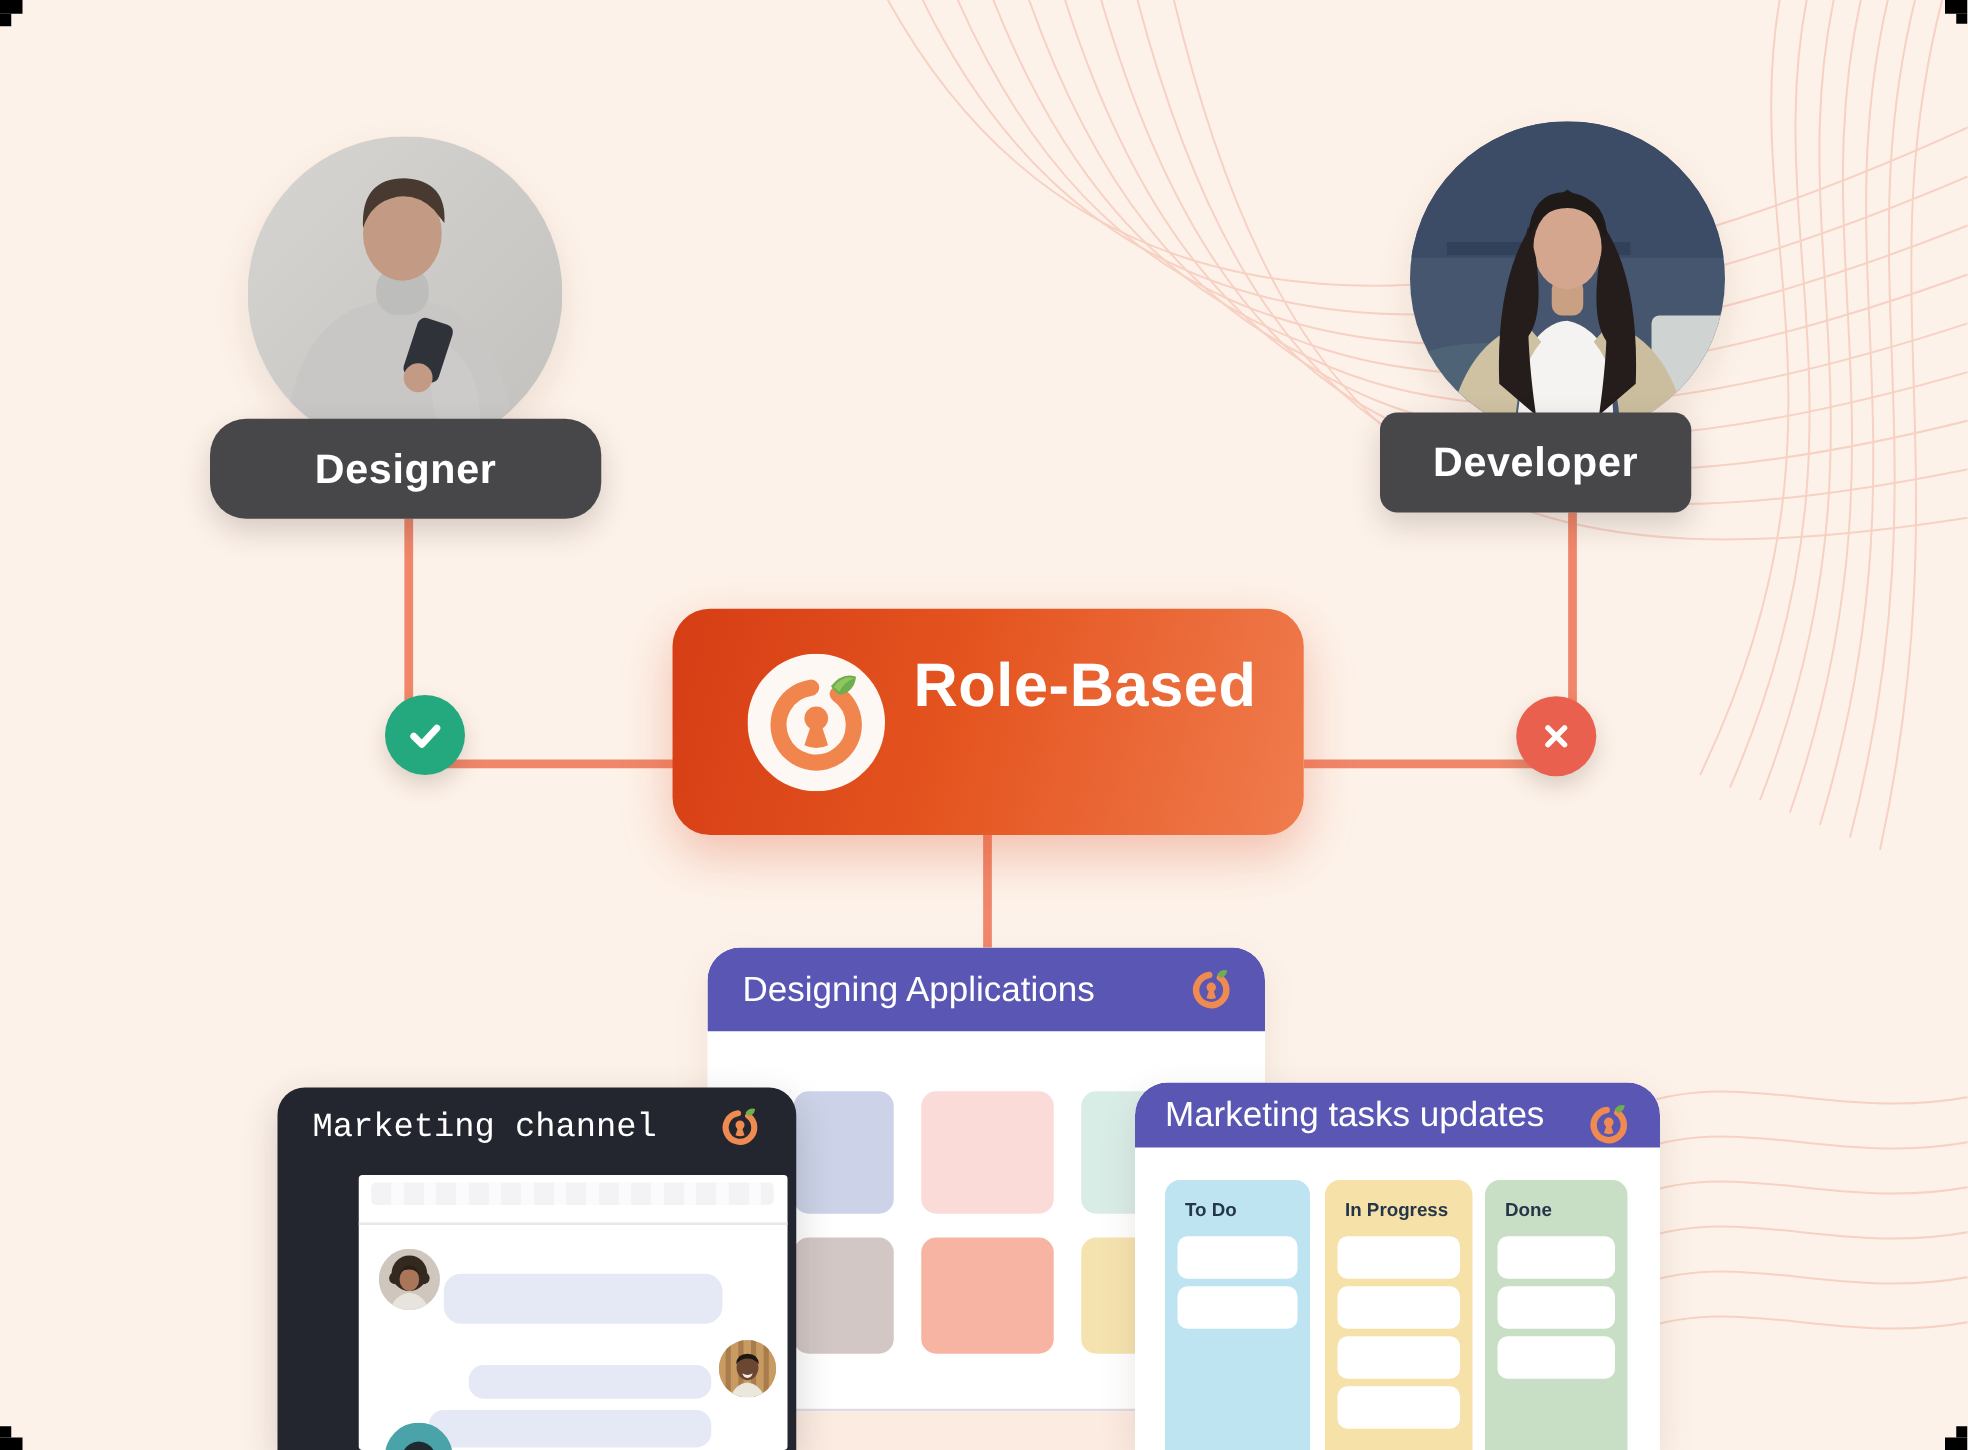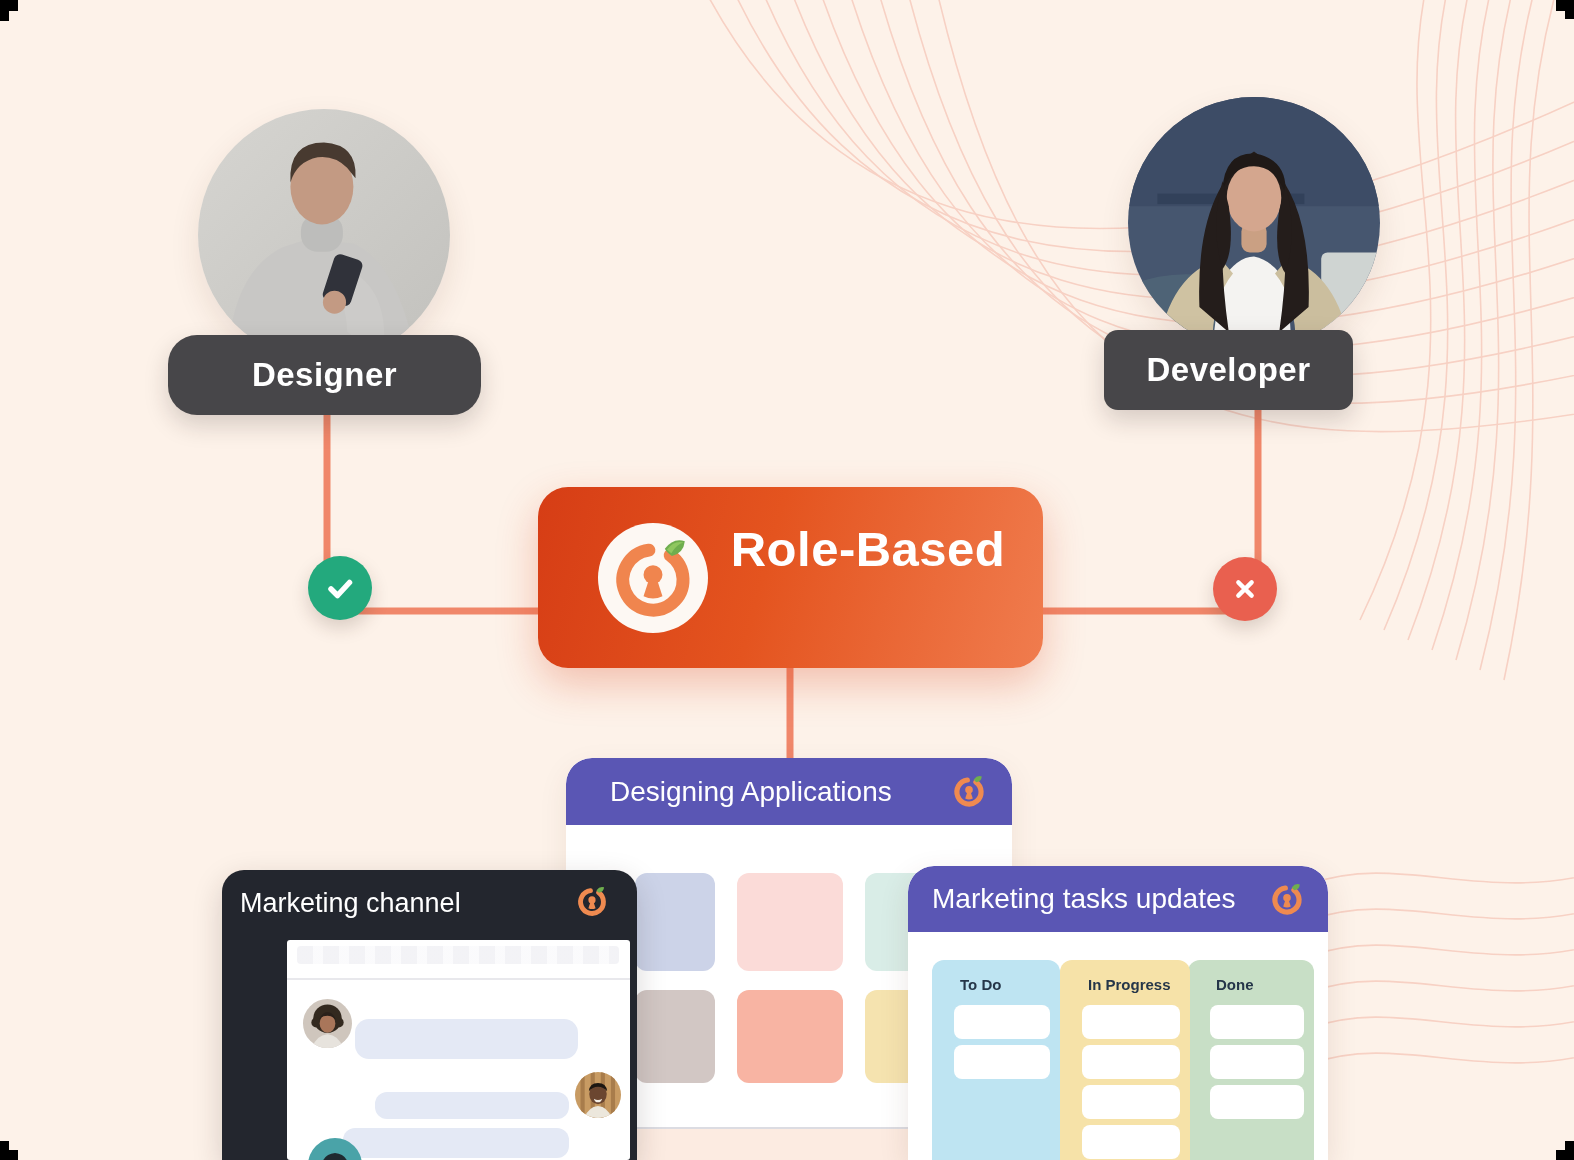--- a/index.html
+++ b/index.html
@@ -133,7 +133,7 @@
 </svg>
 
 <div id="designing-card" class="abs">
-  <div id="designing-header" class="win-header" style="background: rgb(90, 86, 180); padding-left: 16px;">
+  <div id="designing-header" class="win-header" style="background: rgb(90, 86, 180);">
     <span id="designing-title" class="win-title">Designing Applications</span>
     <svg id="designing-logo" viewBox="0 0 44 44">
       <path d="M 30 10.5 A 14 14 0 1 1 20.1 8.1" fill="none" stroke="#ef8a50" stroke-width="6" stroke-linecap="round"></path>

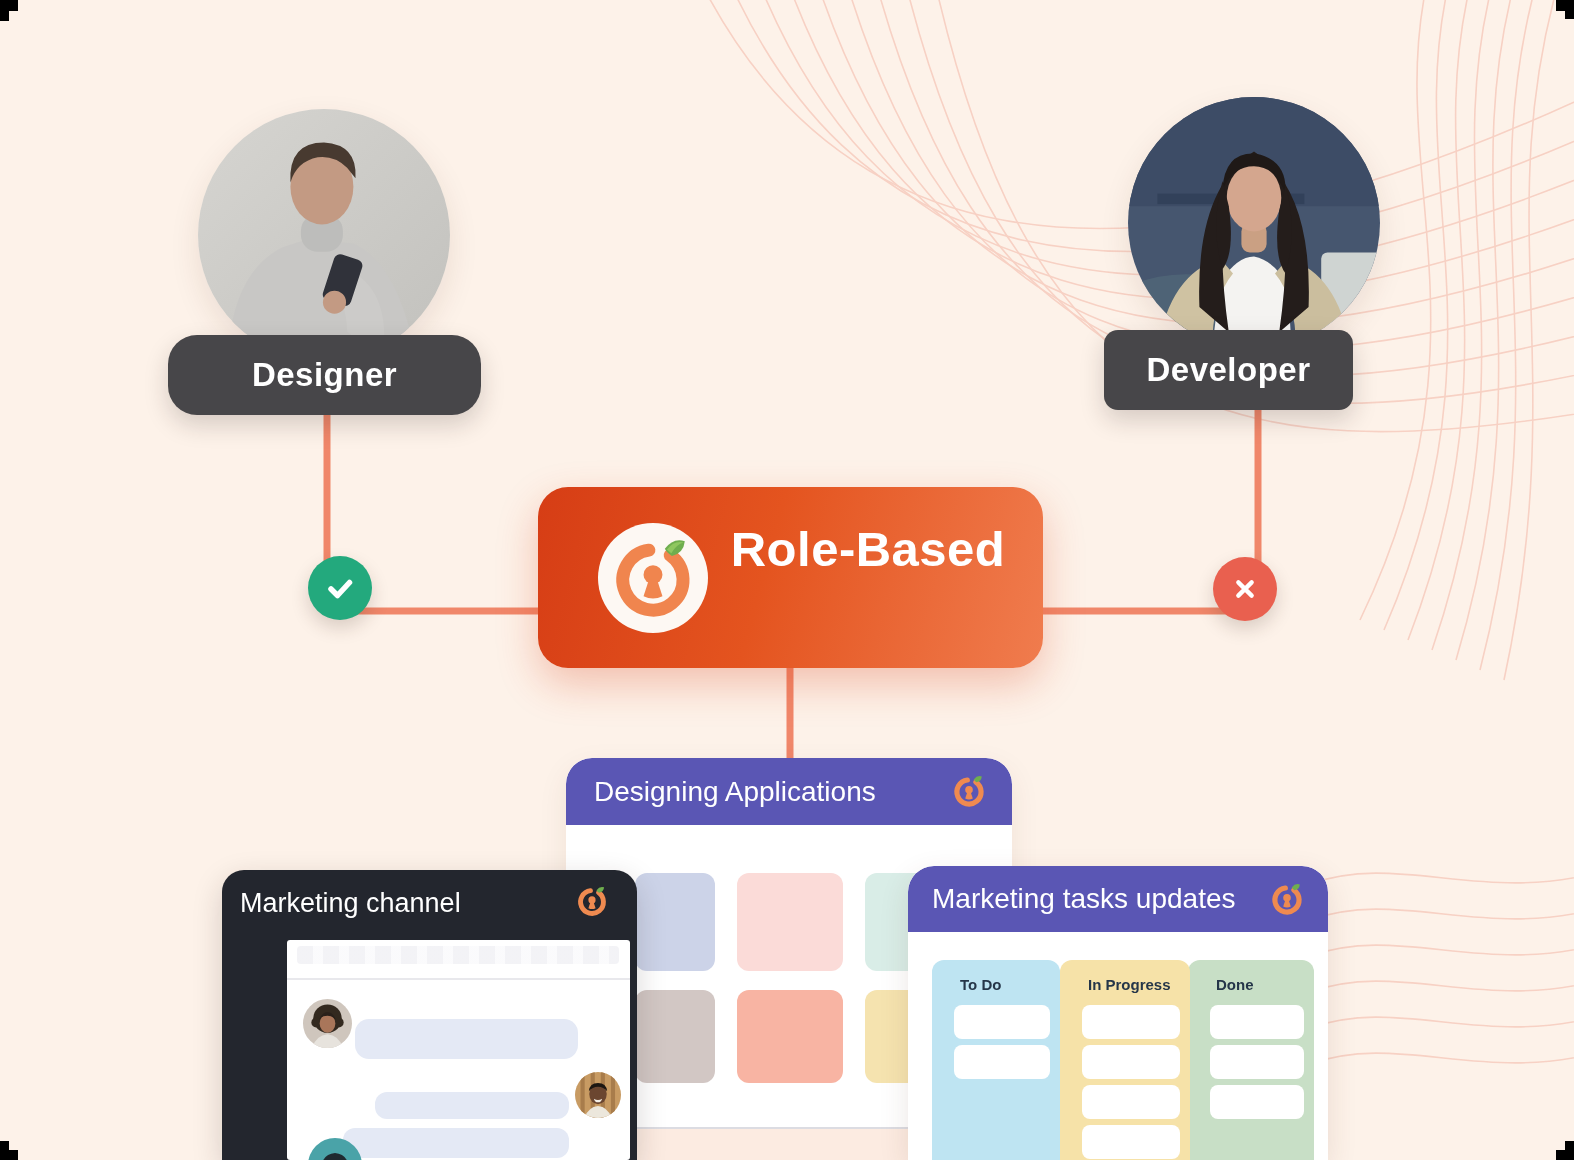--- a/index.html
+++ b/index.html
@@ -63,7 +63,7 @@
   #channel-card{left:222px;top:870px;width:415px;height:290px;border-radius:22px 22px 0 0;
       overflow:hidden;box-shadow:0 10px 30px rgba(40,30,25,.18);}
   #channel-header{height:66px;}
-  #channel-title{font-size:27px;margin-left:18px;}
+  #channel-title{font-size:27px;margin-left:28px;font-family:Liberation Mono, monospace;}
   #channel-logo{position:absolute;left:352px;top:14px;width:36px;height:36px;}
   #chat-panel{position:absolute;left:65px;top:70px;width:343px;height:220px;background:#fff;border-radius:3px;}
   #ghost-toolbar{position:absolute;left:10px;top:6px;width:322px;height:18px;border-radius:4px;opacity:.55;

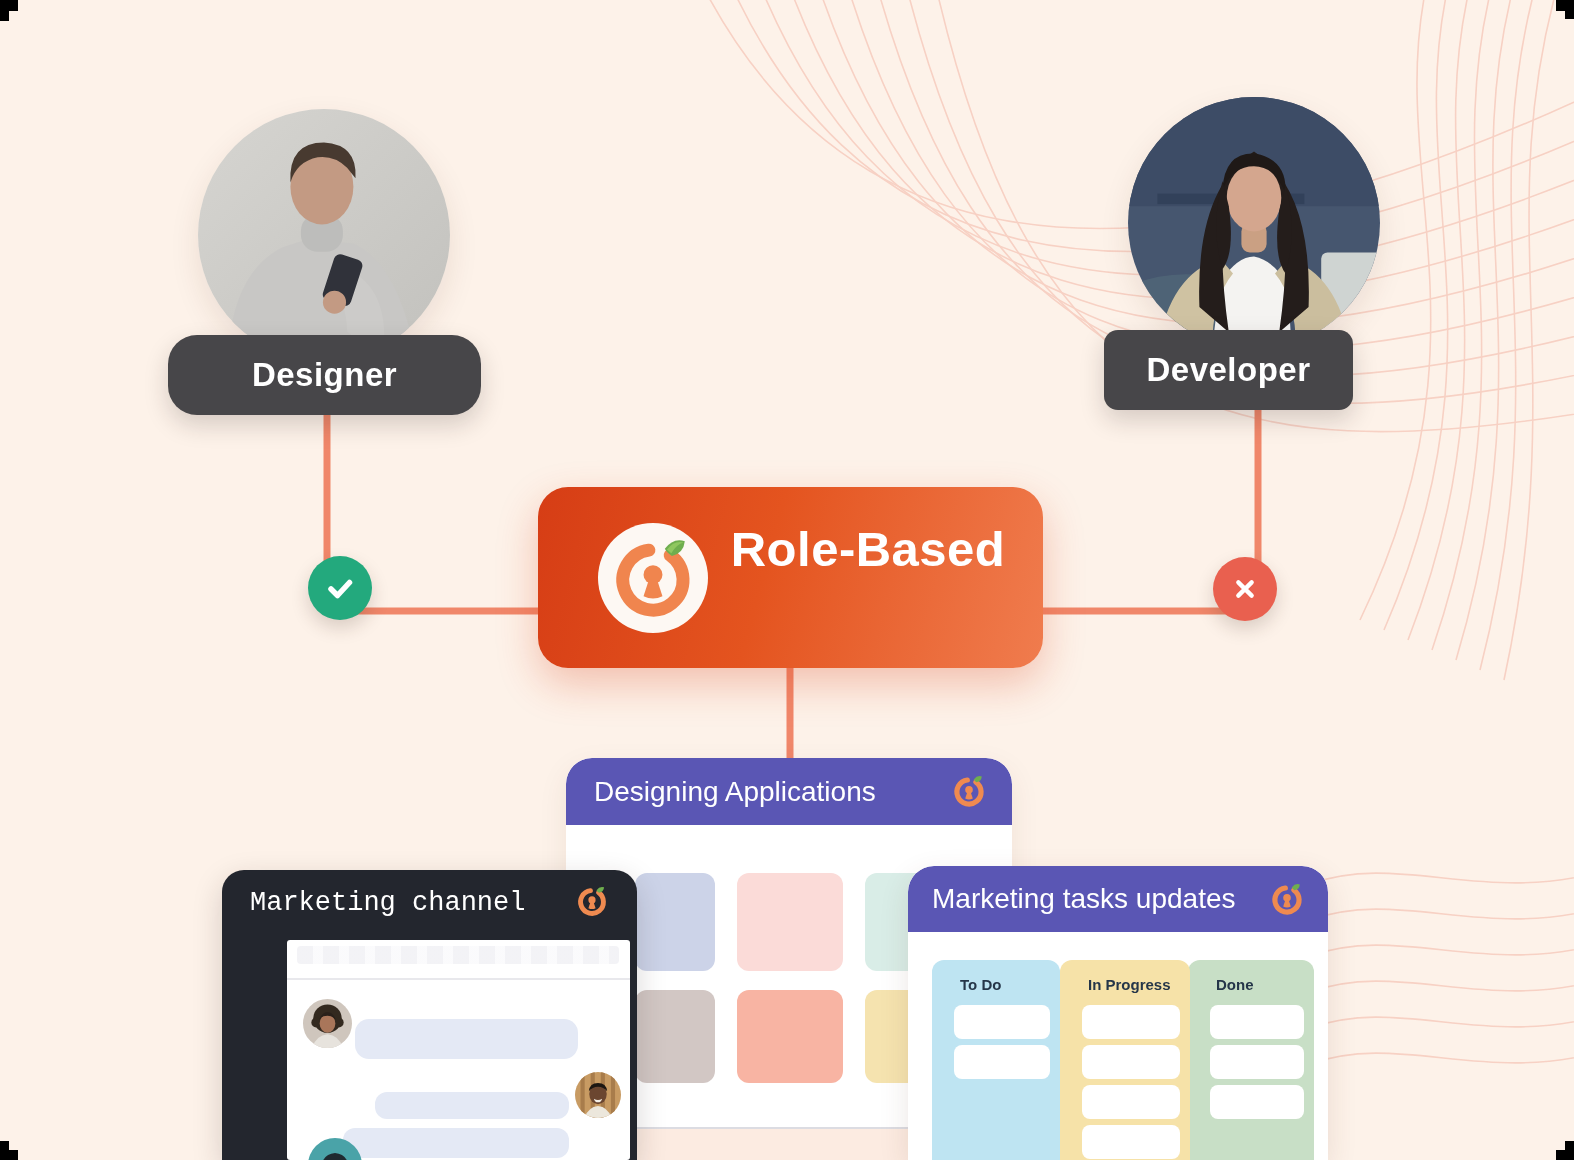--- a/index.html
+++ b/index.html
@@ -81,7 +81,7 @@
   
   #tasks-card{left:908px;top:866px;width:420px;height:294px;border-radius:26px 26px 0 0;
       background:#fff;overflow:hidden;box-shadow:0 10px 30px rgba(90,50,30,.12);}
-  #tasks-header{height:66px;background:#5a56b4;border-radius:26px 26px 0 0;}
+  #tasks-header{height:52px;background:#5a56b4;border-radius:26px 26px 0 0;}
   #tasks-title{font-size:28px;margin-left:24px;}
   #tasks-logo{position:absolute;left:360px;top:15px;width:38px;height:38px;}
   .kcol{position:absolute;top:94px;bottom:0;border-radius:12px 12px 0 0;padding-left:12px;}

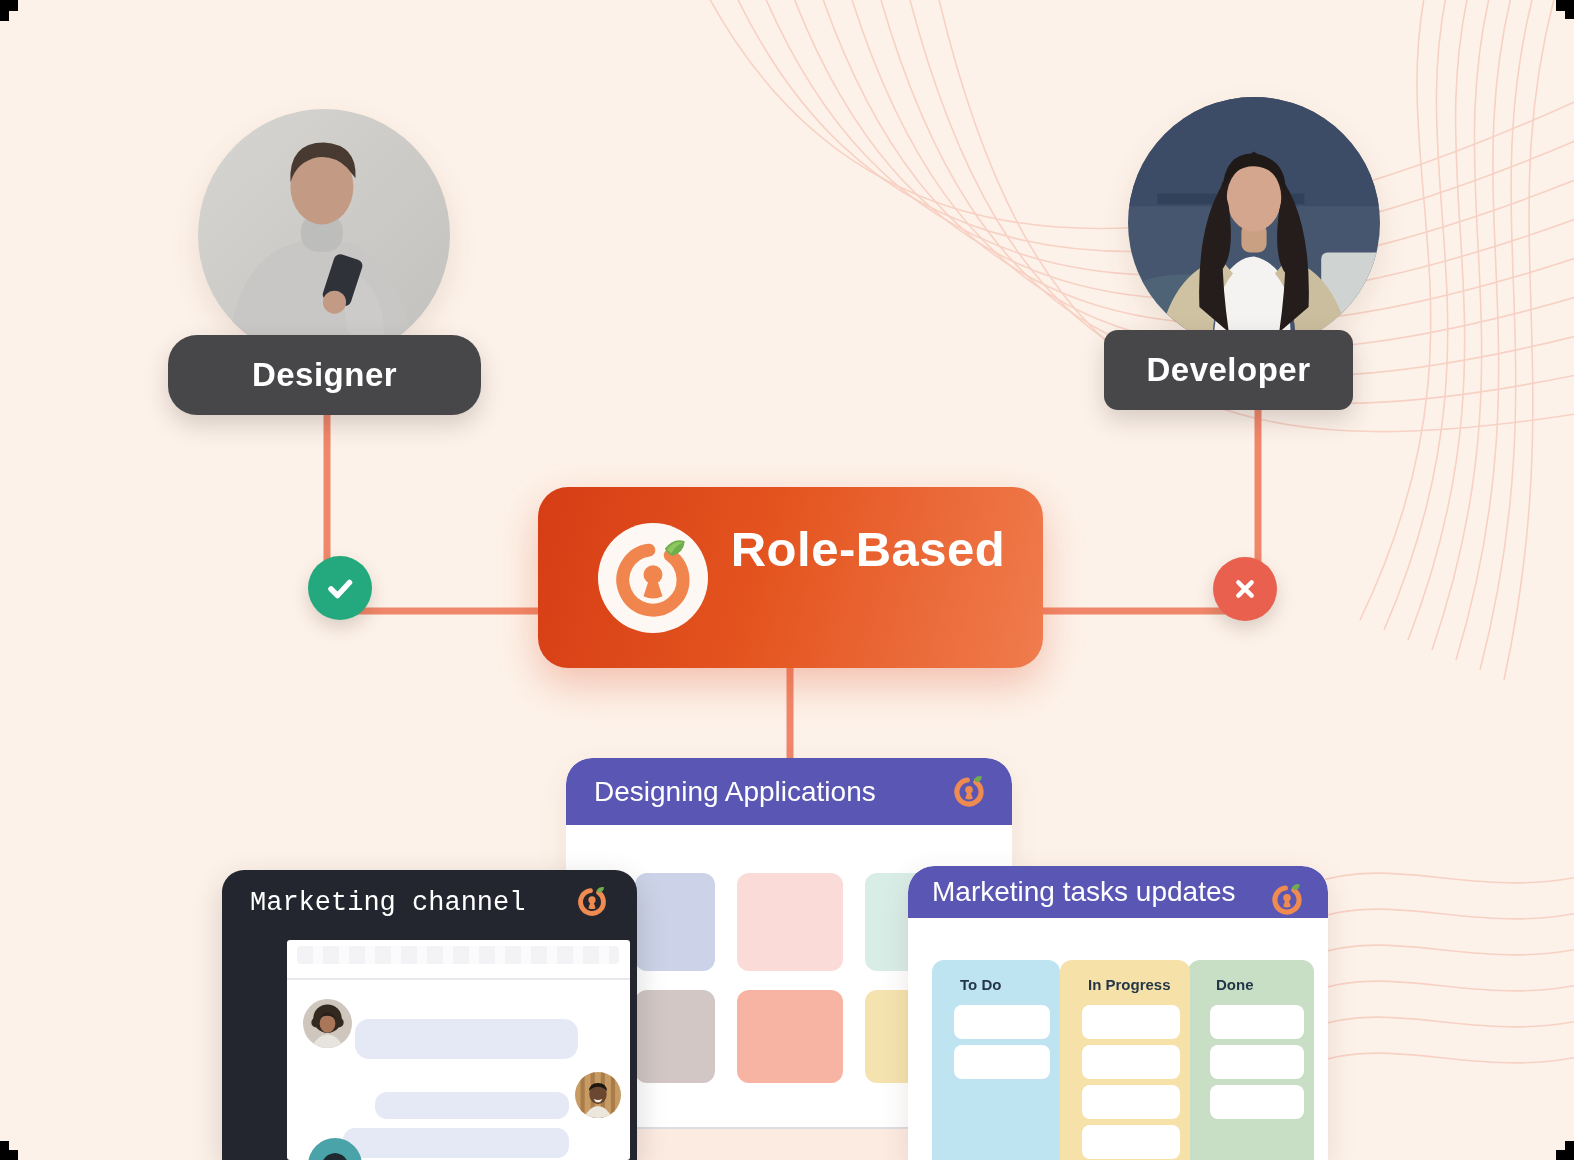--- a/index.html
+++ b/index.html
@@ -84,7 +84,7 @@
   #tasks-header{height:52px;background:#5a56b4;border-radius:26px 26px 0 0;}
   #tasks-title{font-size:28px;margin-left:24px;}
   #tasks-logo{position:absolute;left:360px;top:15px;width:38px;height:38px;}
-  .kcol{position:absolute;top:94px;bottom:0;border-radius:12px 12px 0 0;padding-left:12px;}
+  .kcol{position:absolute;top:78px;bottom:0;border-radius:12px 12px 0 0;}
   #kcol-0{left:24px;width:116px;}
   #kcol-1{left:152px;width:118px;}
   #kcol-2{left:280px;width:114px;}

